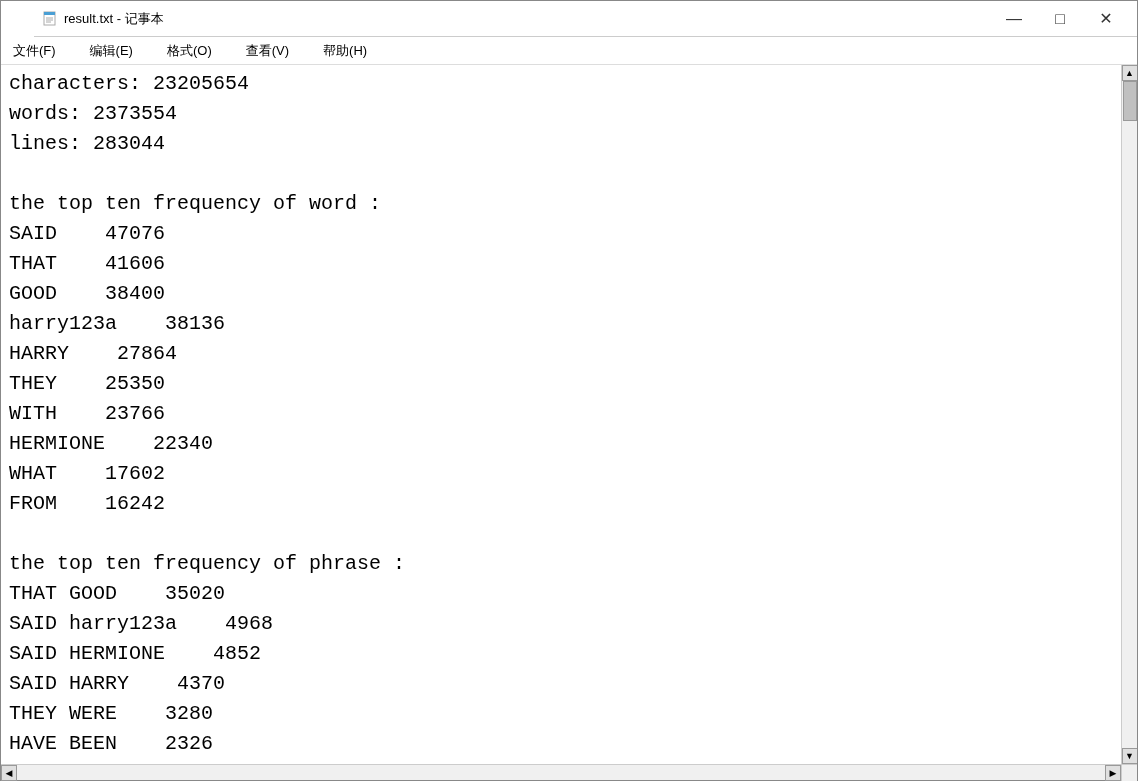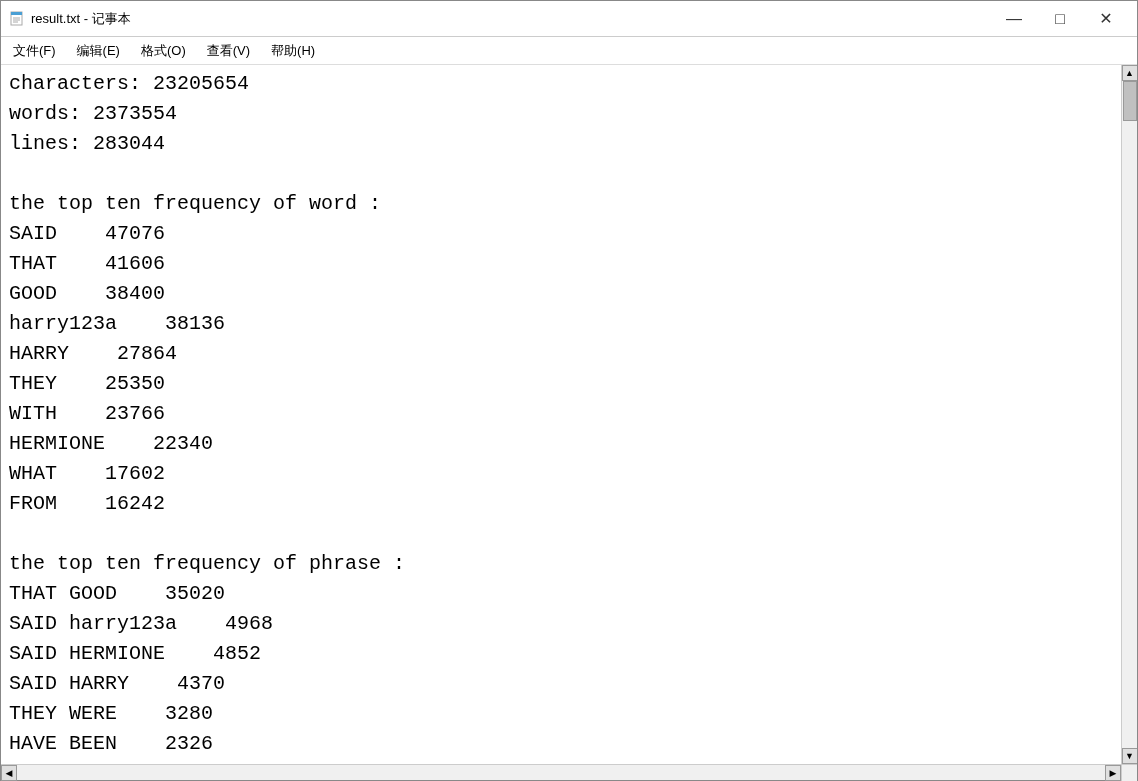--- a/index.html
+++ b/index.html
@@ -38,6 +38,7 @@
       padding: 4px 8px;
       height: 36px;
       user-select: none;
+      margin-left: 33px;
     }
 
     .title-bar-left {

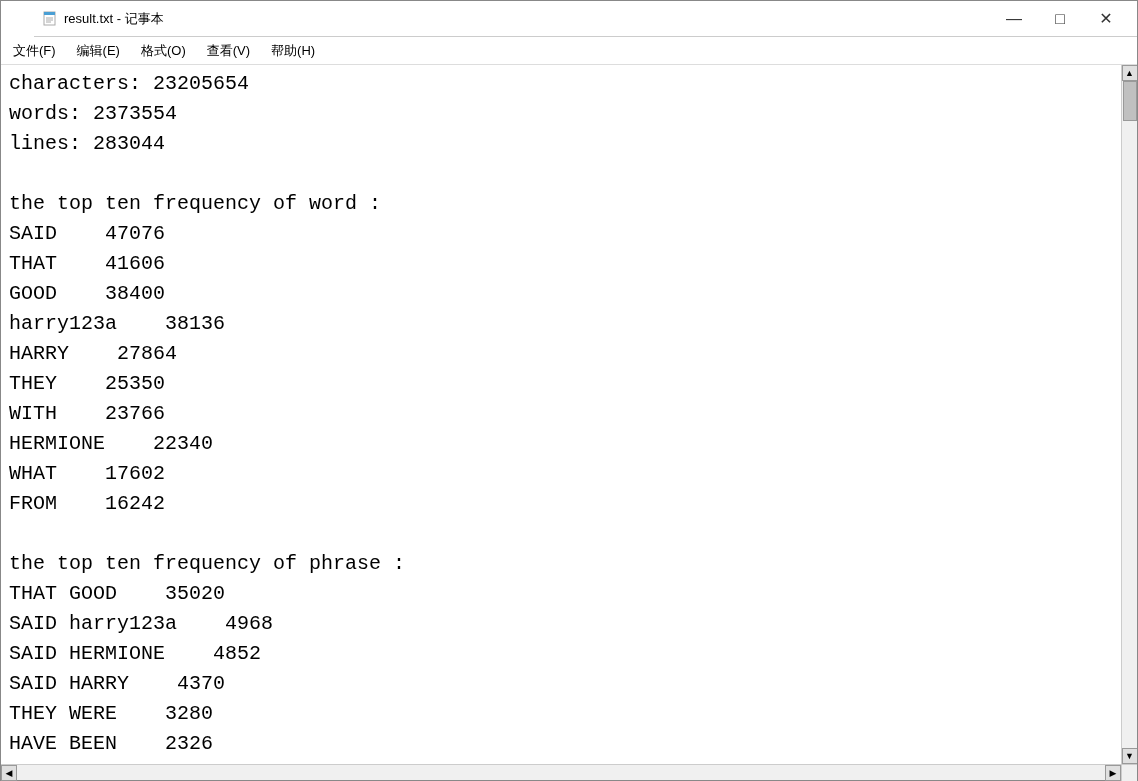--- a/index.html
+++ b/index.html
@@ -90,7 +90,7 @@
       align-items: center;
       padding: 2px 4px;
       height: 28px;
-      gap: 5px;
+      gap: 18px;
     }
 
     .menu-item {

